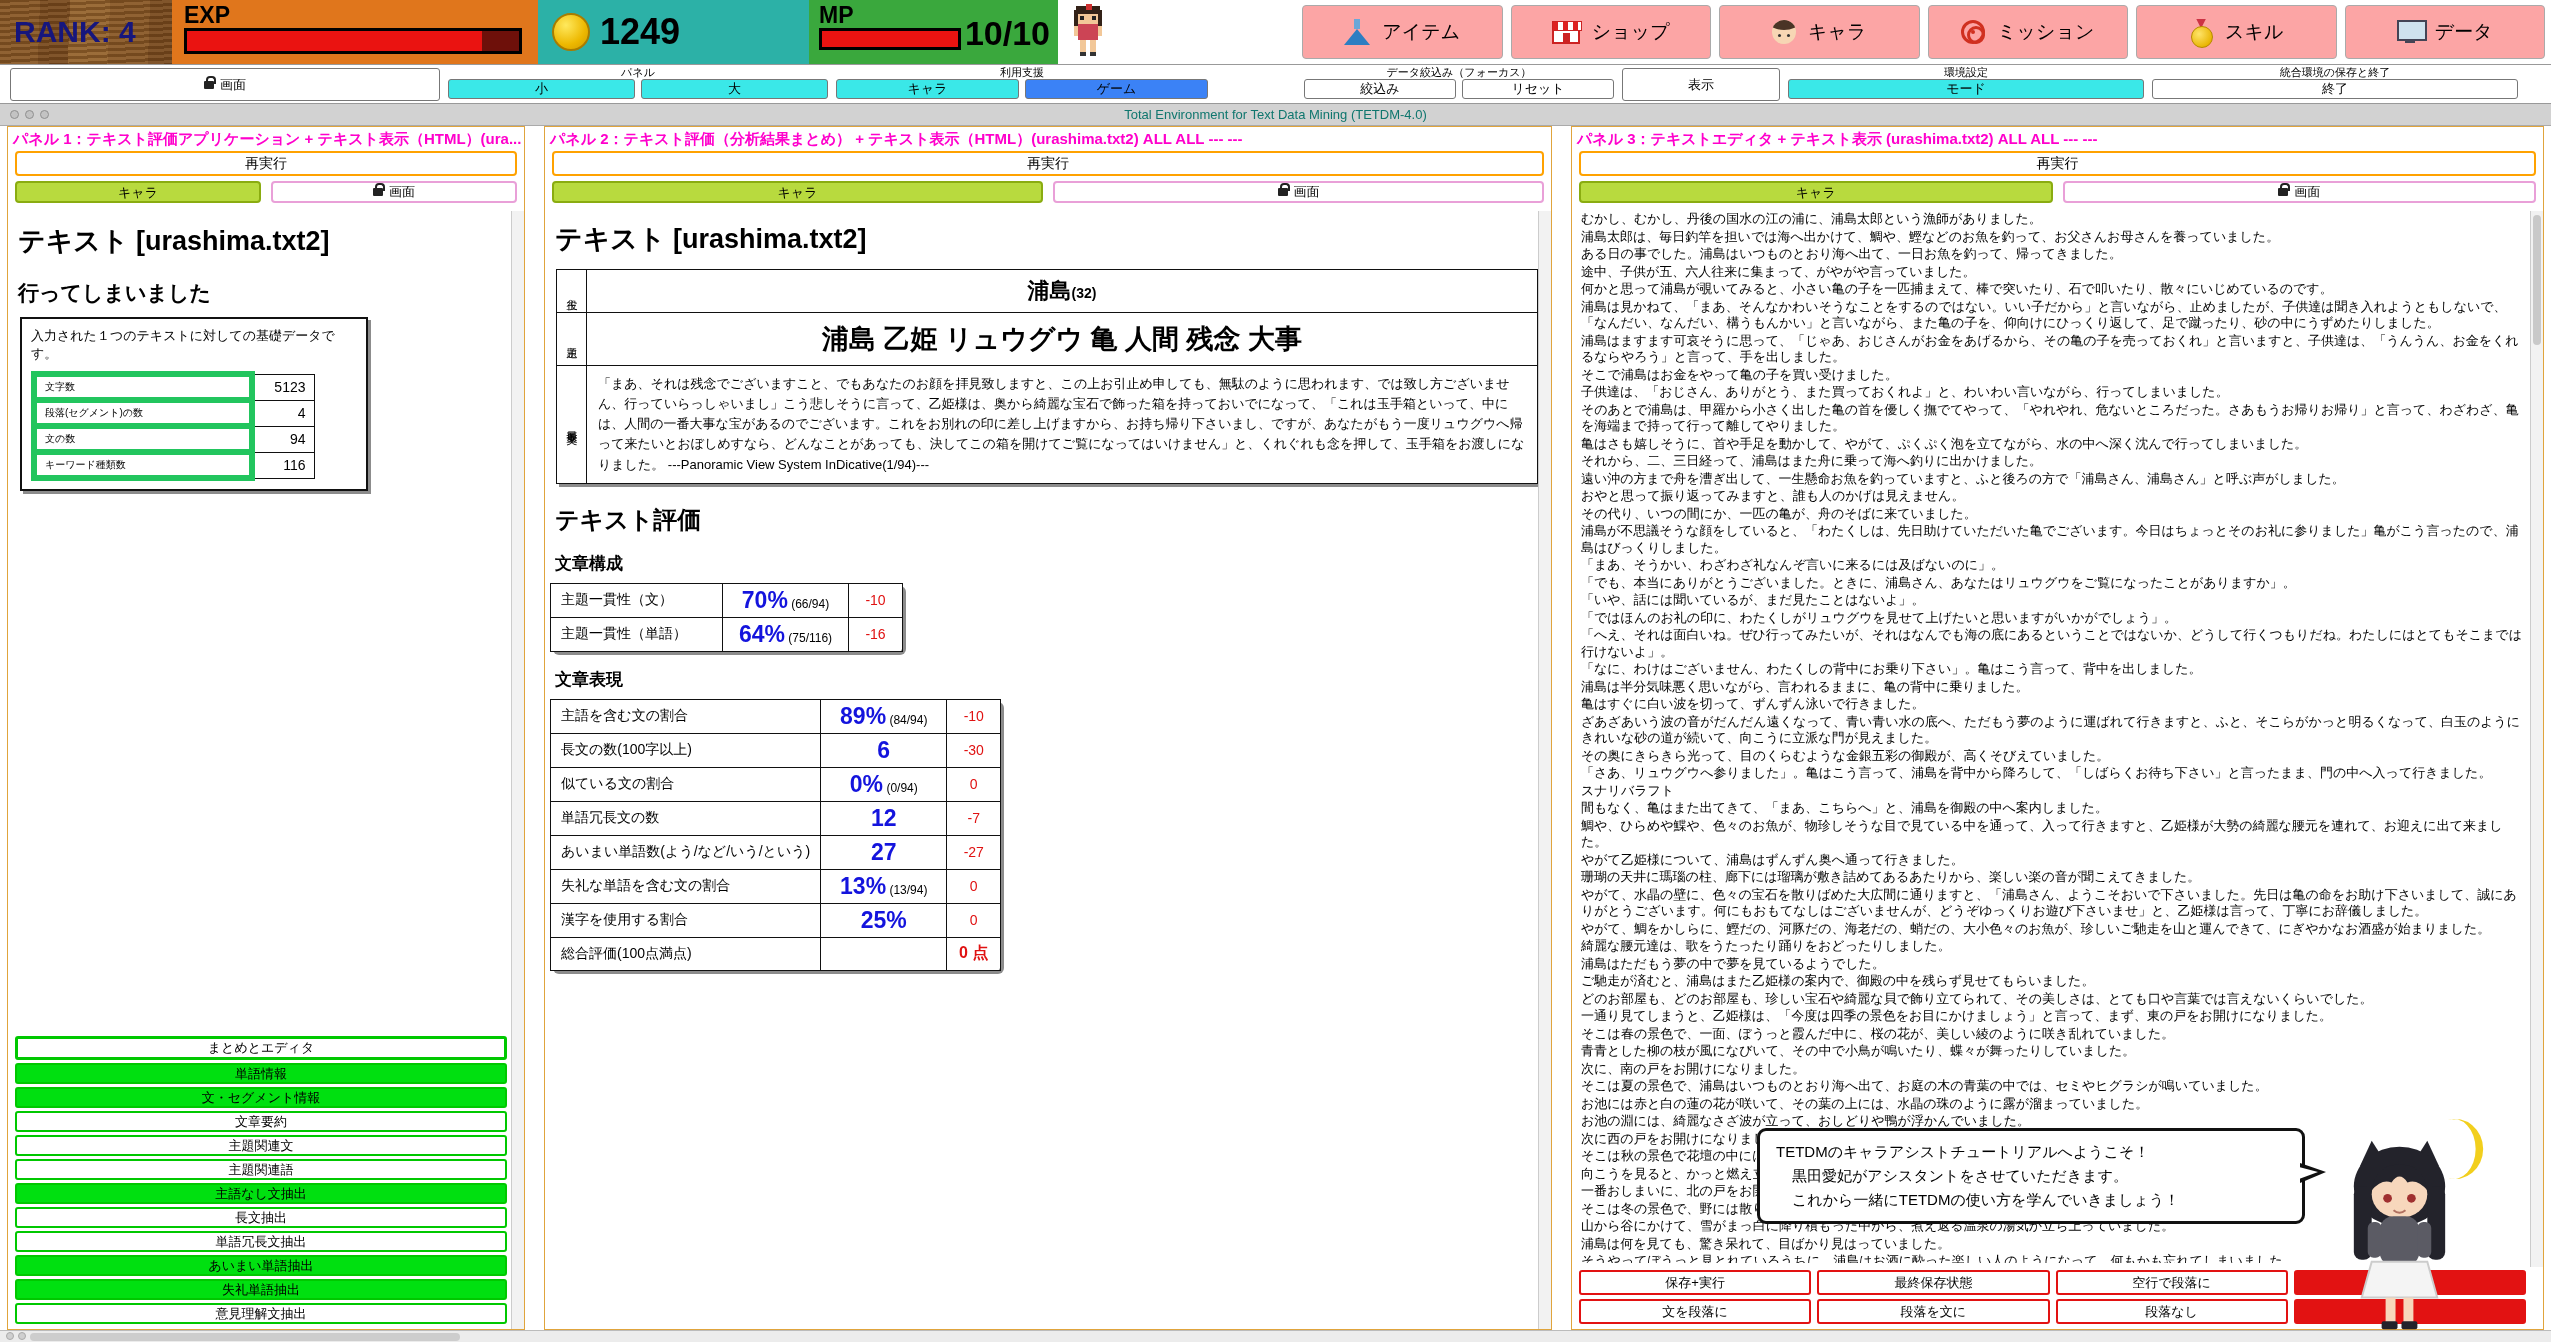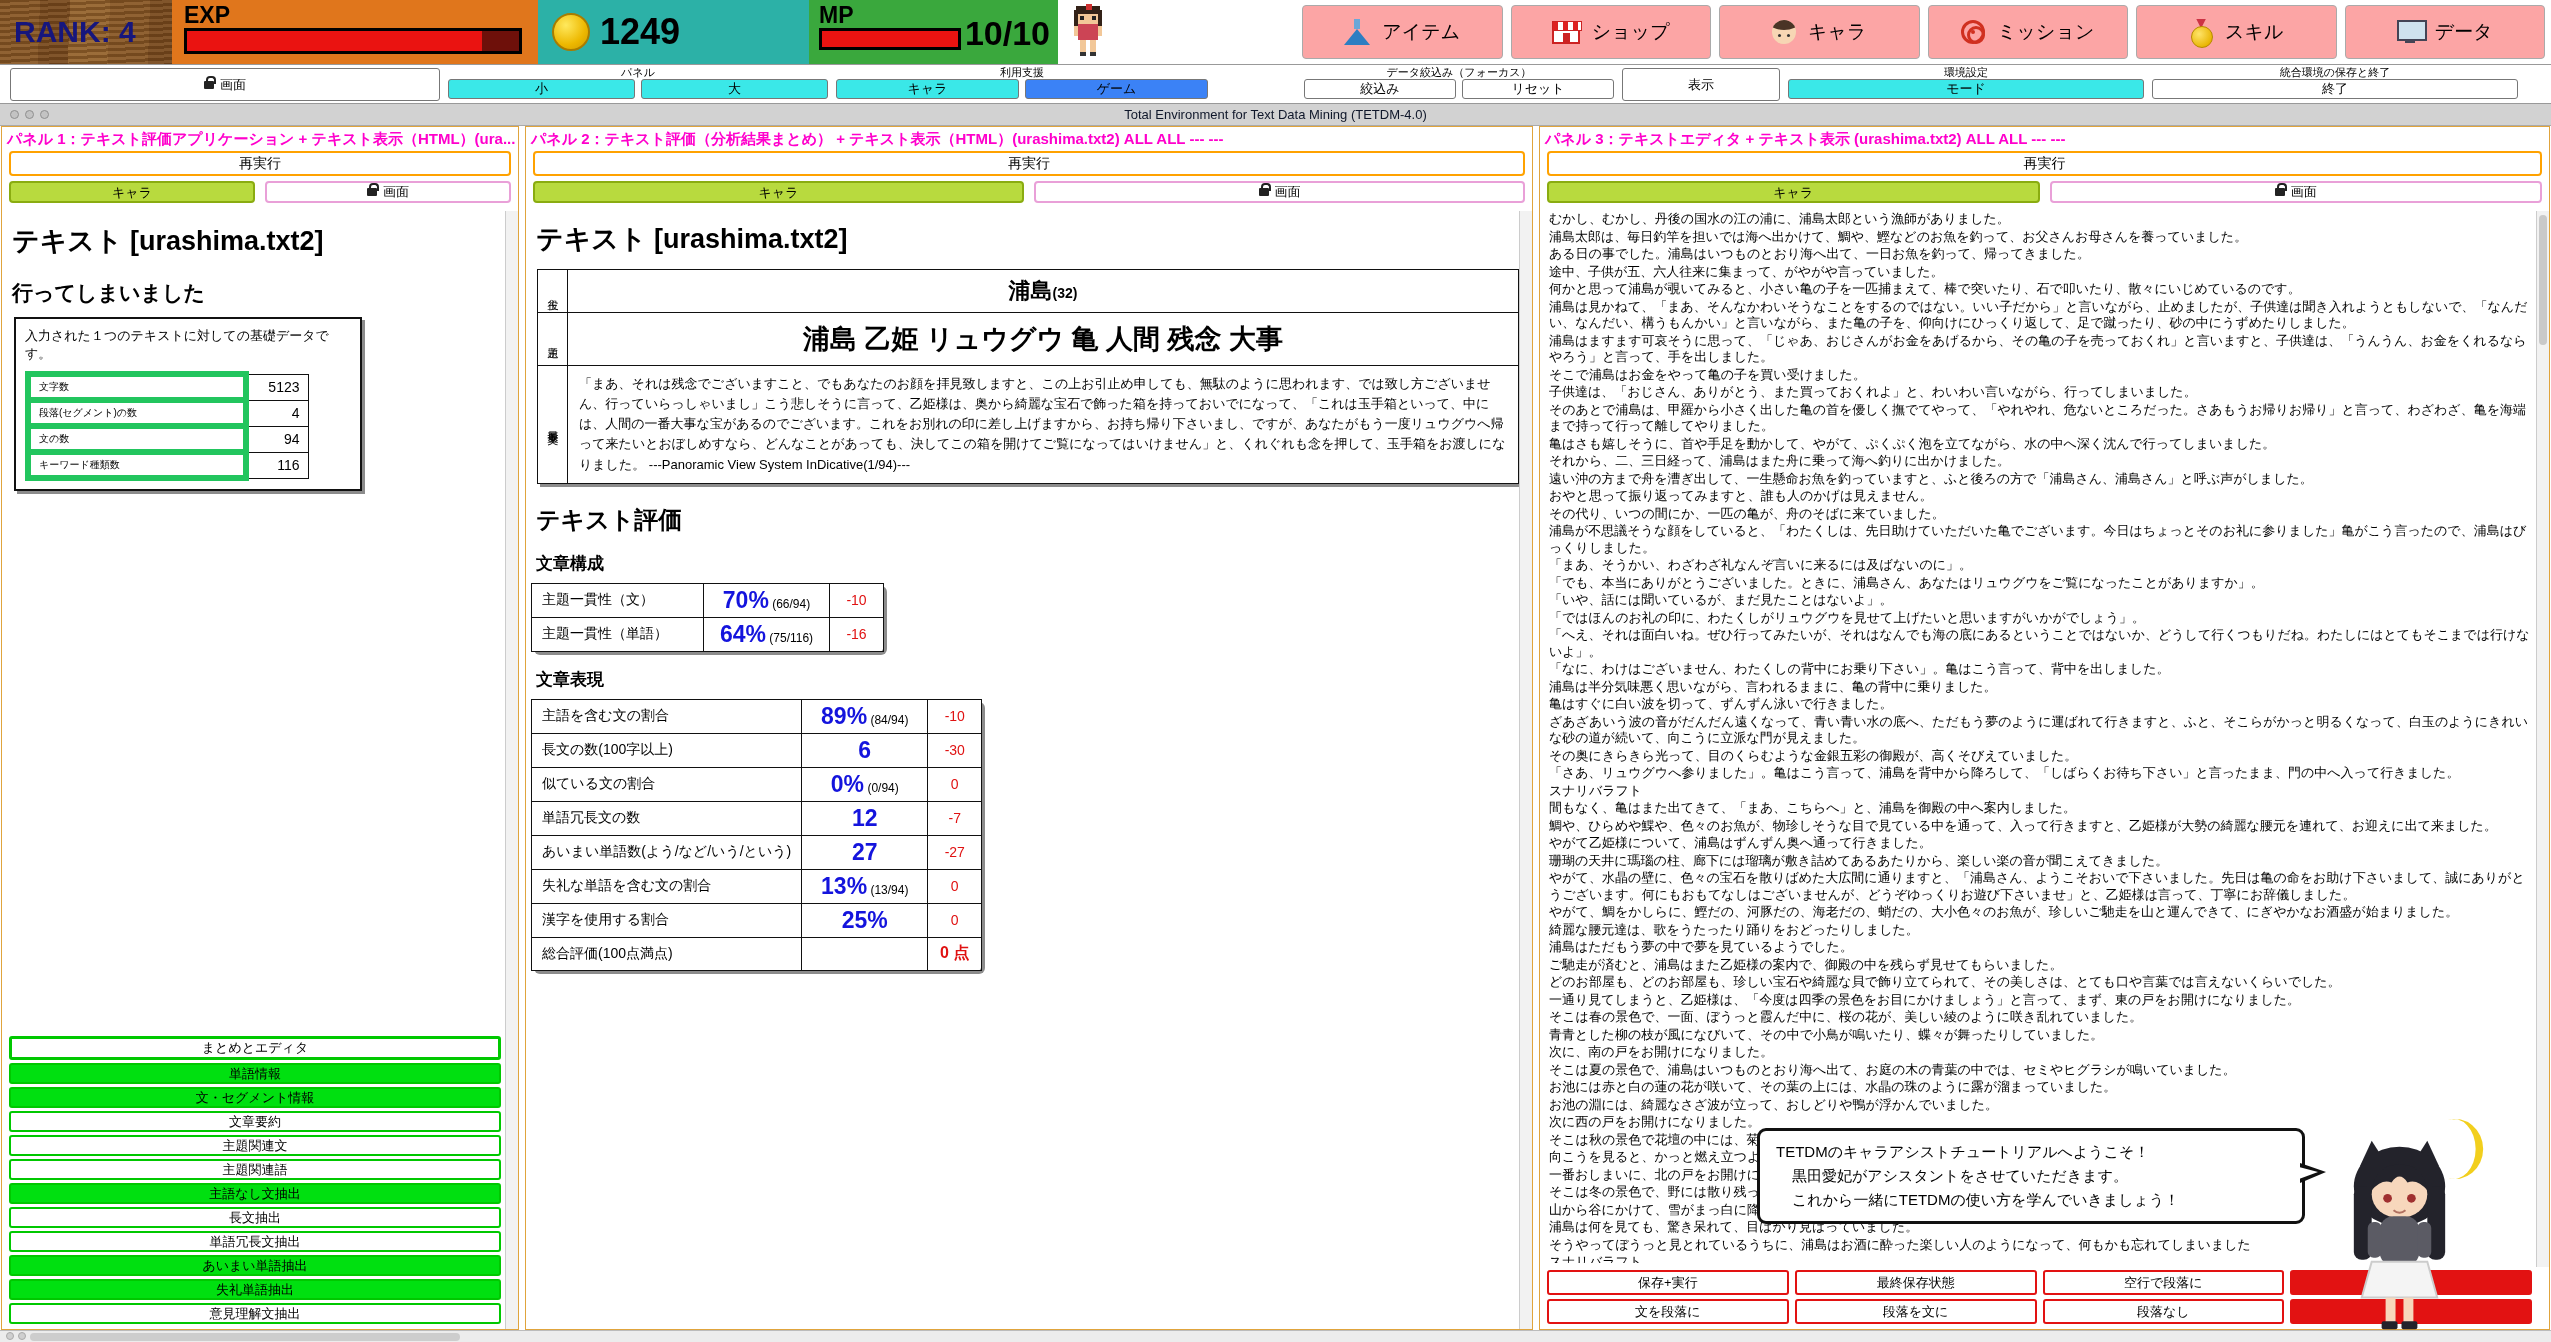--- a/index.html
+++ b/index.html
@@ -74,7 +74,7 @@
 
   
   .titlebar{position:absolute;left:0;top:104px;width:2551px;height:22px;background:#d2d2d2;border-bottom:1px solid #aaa;}
-  .titlebar-text{text-align:center;font-size:13px;color:#0f172a;line-height:21px;}
+  .titlebar-text{text-align:center;font-size:13px;color:#0f766e;line-height:21px;}
   .win-dots{position:absolute;left:10px;top:6px;display:flex;gap:6px;}
   .win-dot{width:9px;height:9px;border-radius:50%;background:#c3c3c3;border:1px solid #909090;}
 

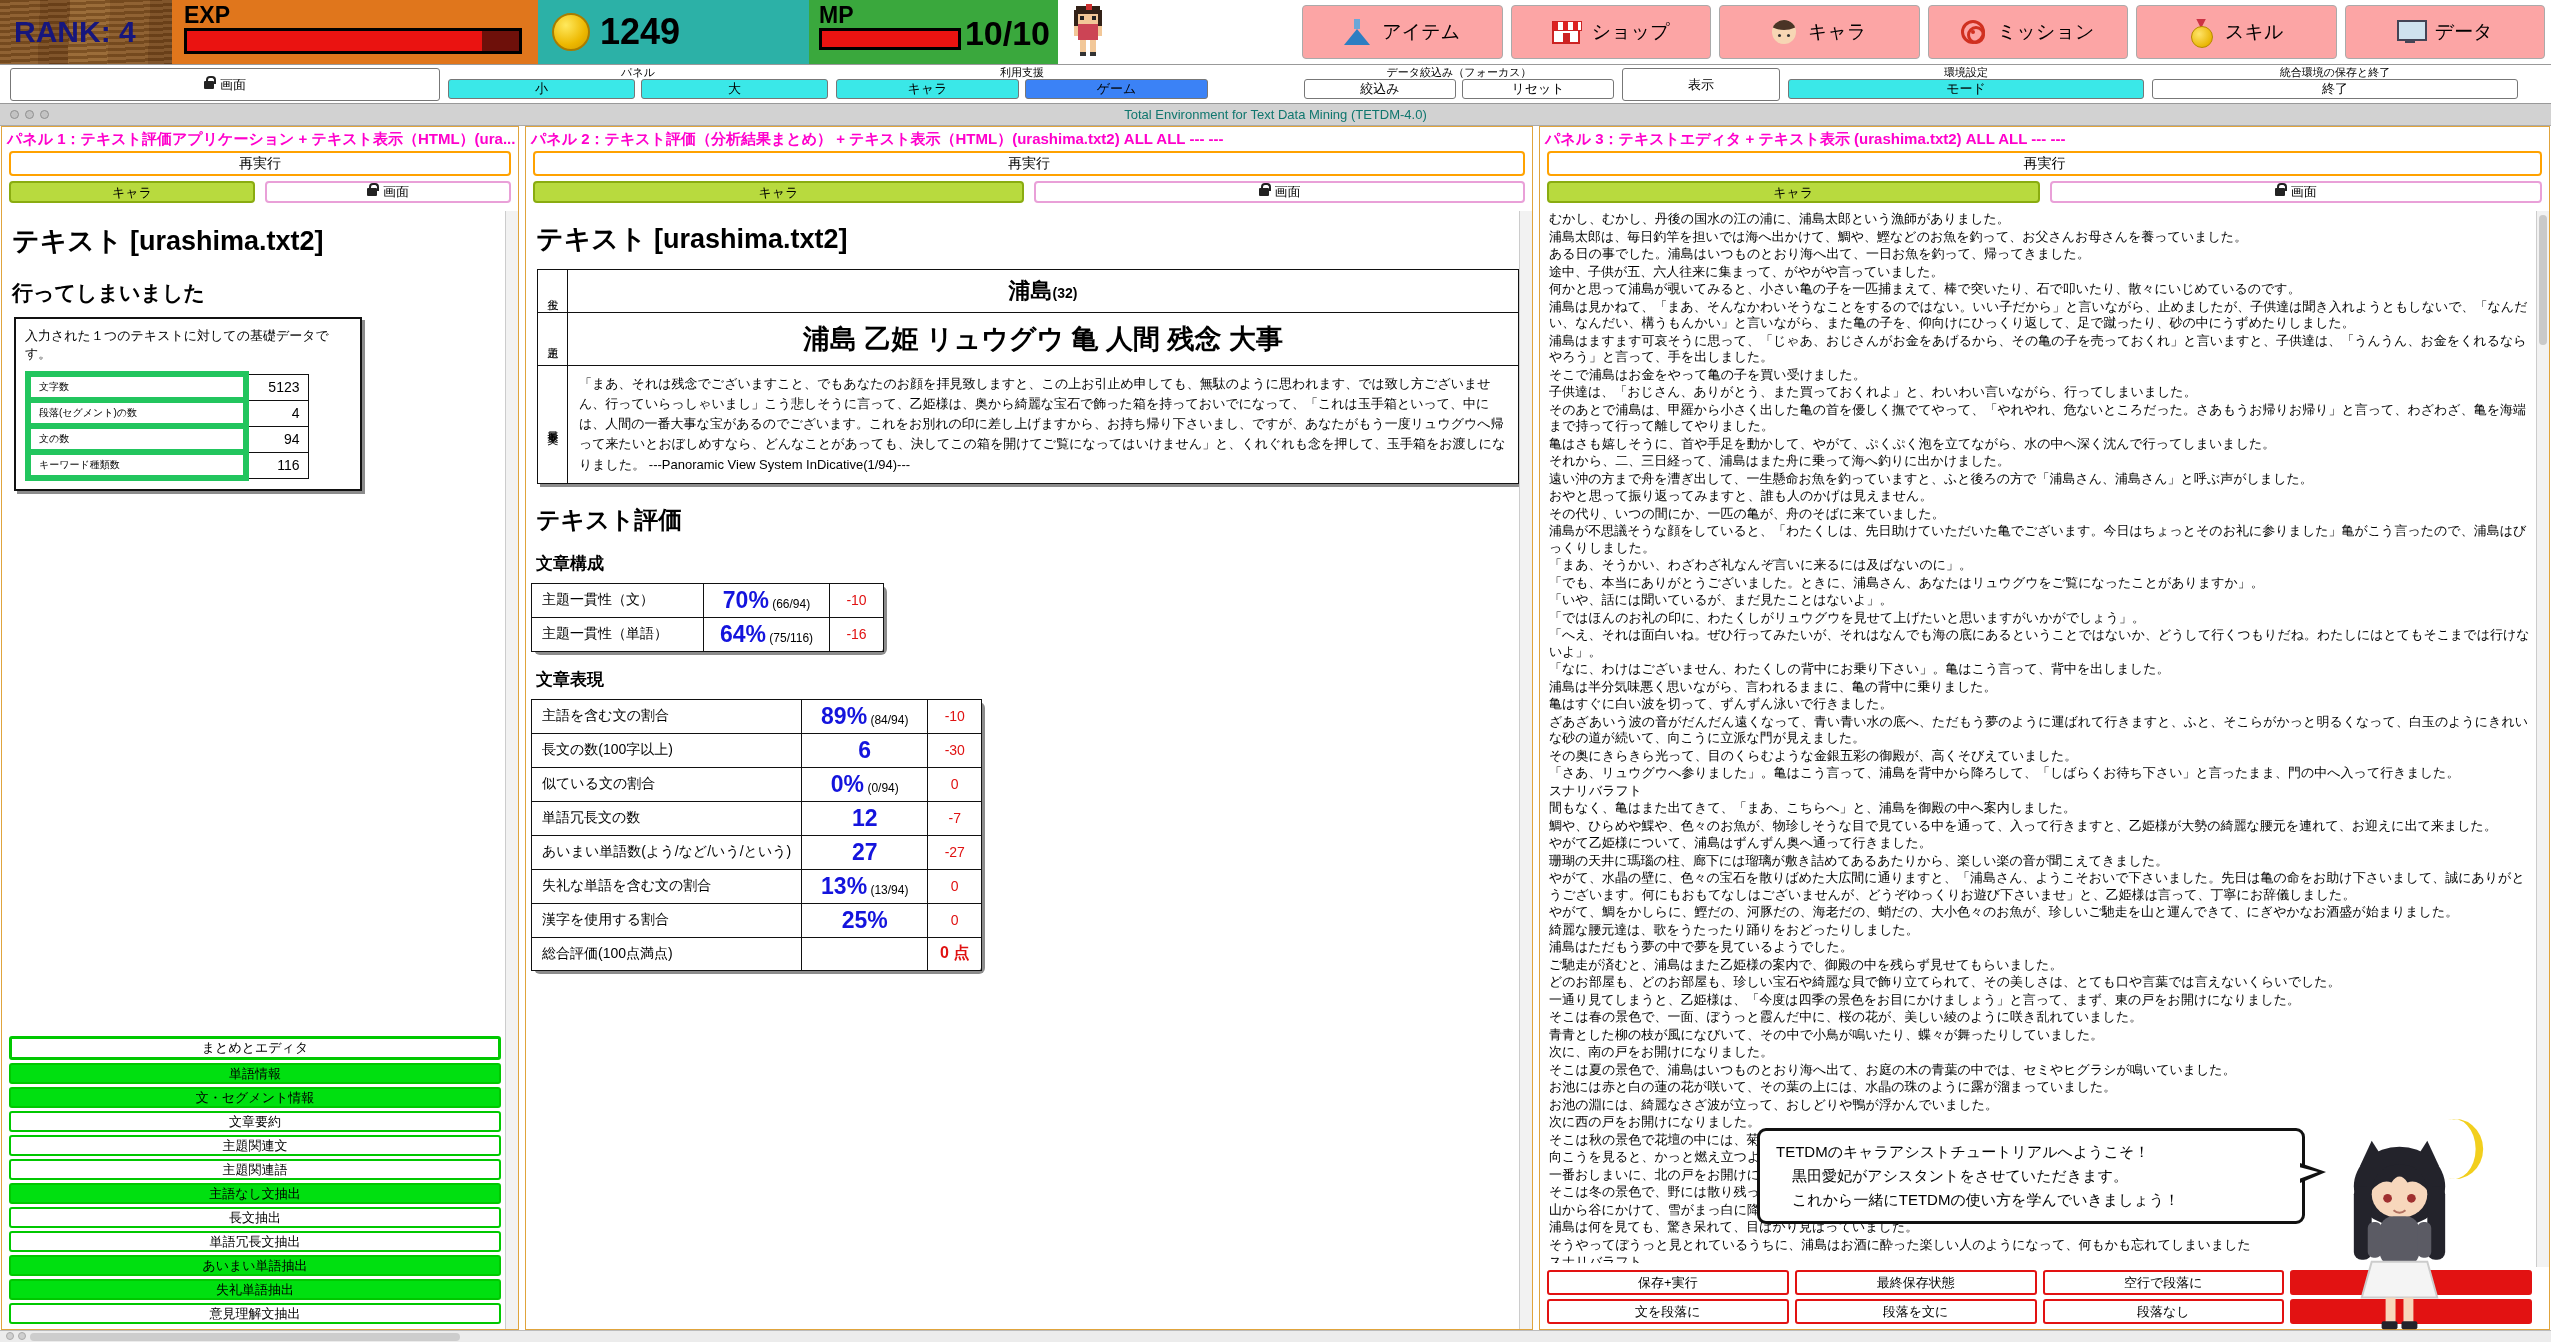--- a/index.html
+++ b/index.html
@@ -79,7 +79,7 @@
   .win-dot{width:9px;height:9px;border-radius:50%;background:#c3c3c3;border:1px solid #909090;}
 
   
-  .panels{position:absolute;left:0;top:126px;width:2551px;height:1204px;display:flex;gap:6px;padding:0 1px;}
+  .panels{position:absolute;left:0;top:126px;width:2551px;height:1204px;display:flex;gap:19px;padding:0 7px;}
   .panel{position:relative;background:#fff;border:1px solid #e0a43c;height:100%;overflow:hidden;}
   .panel1{width:518px;}
   .panel2{width:1008px;}

